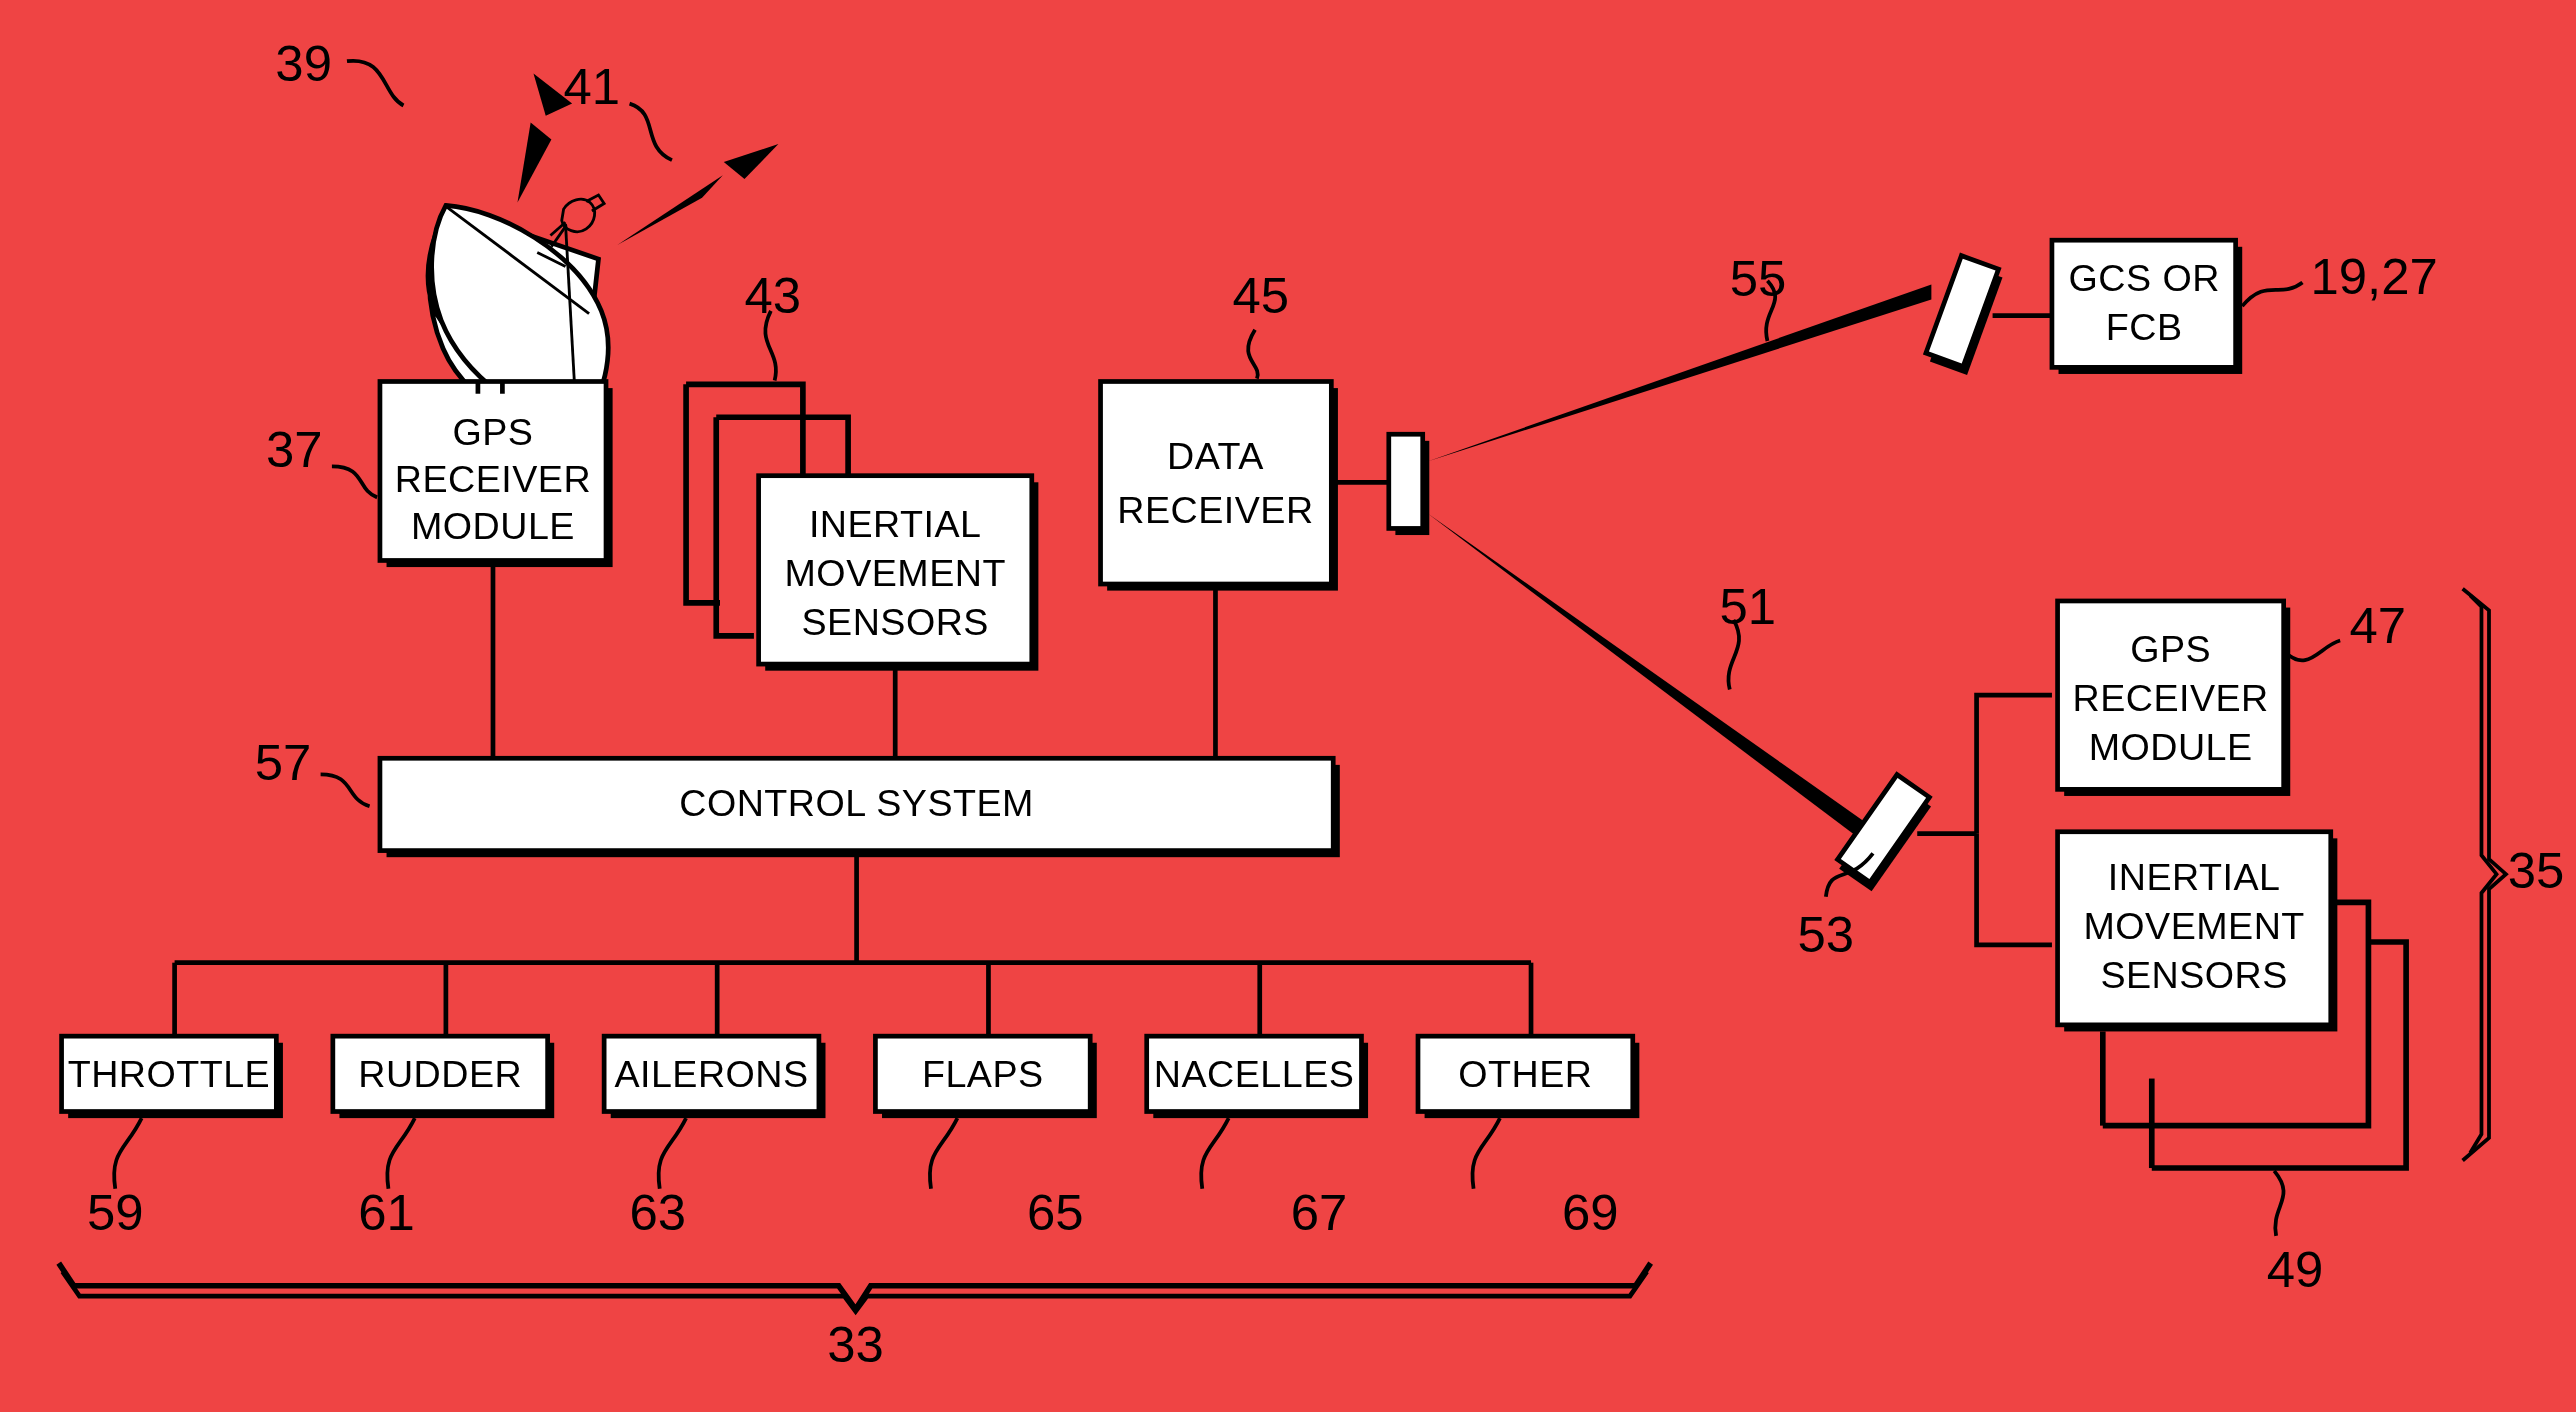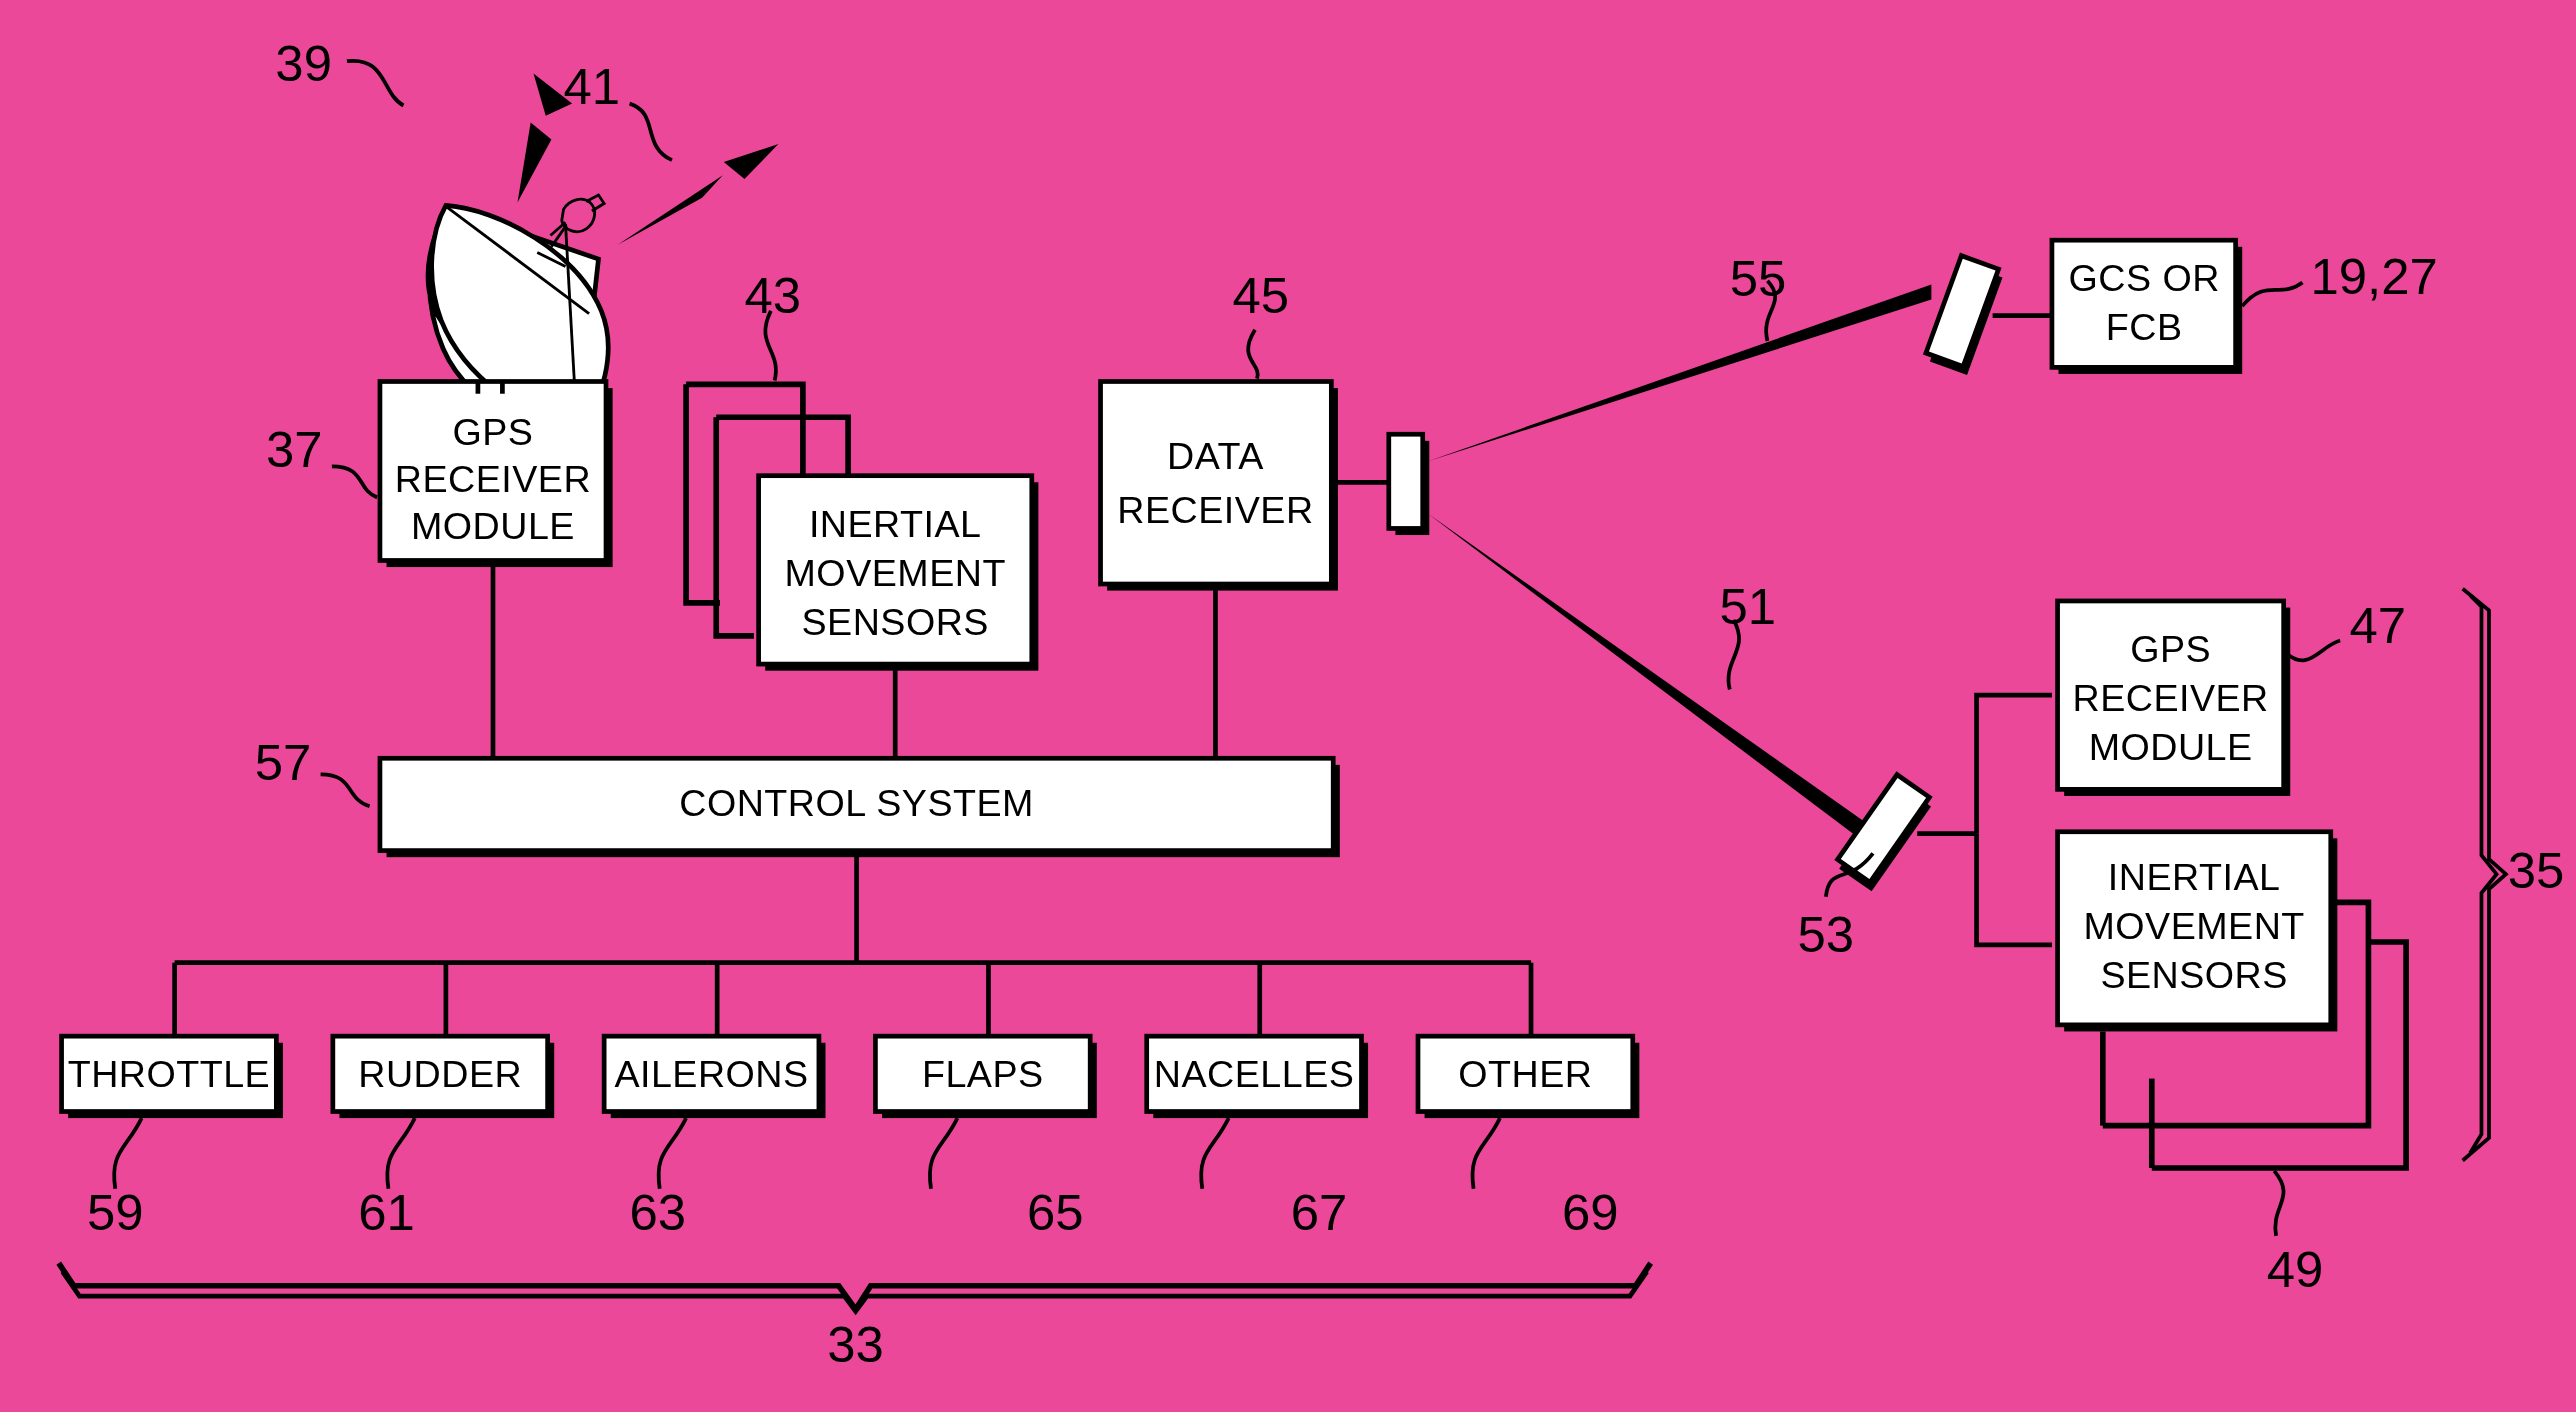--- a/index.html
+++ b/index.html
@@ -8,7 +8,7 @@
     font-family:"Liberation Sans", sans-serif;
     width:2576px;height:1412px;overflow:hidden;
   }
-  #fig{position:relative;width:2576px;height:1412px;background:#ec4899;}
+  #fig{position:relative;width:2576px;height:1412px;background:#ef4444;}
   svg#canvas{position:absolute;left:0;top:0;width:2576px;height:1412px;}
   text{font-family:"Liberation Sans", sans-serif;fill:#000;}
   .boxlabel{font-size:40px;text-anchor:middle;dominant-baseline:middle;letter-spacing:0.5px;}

